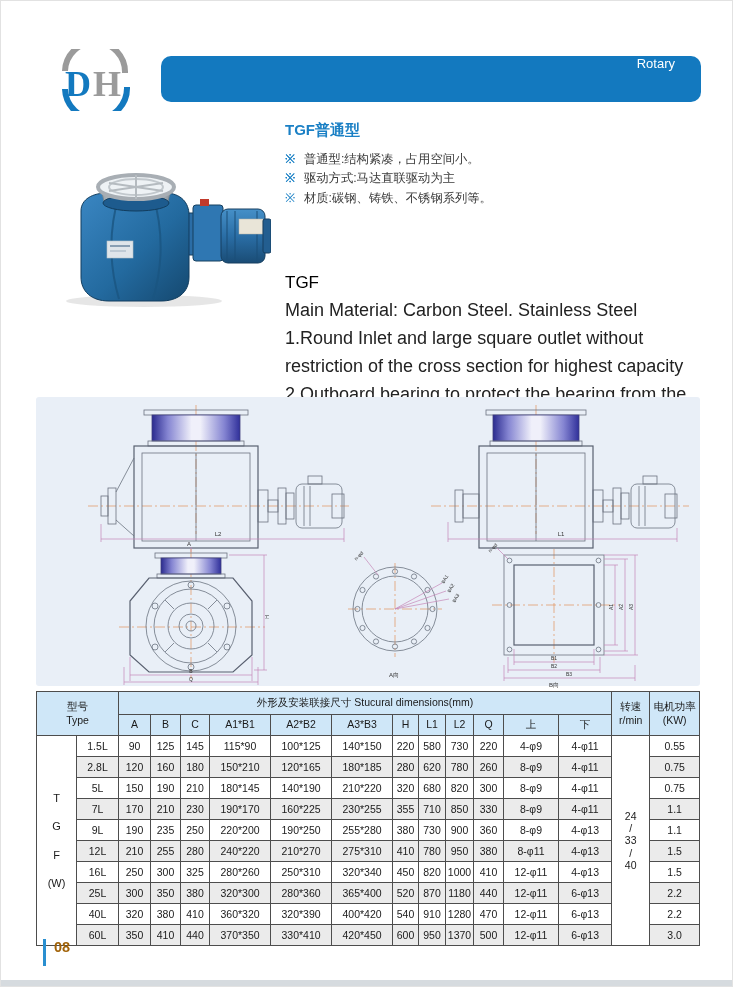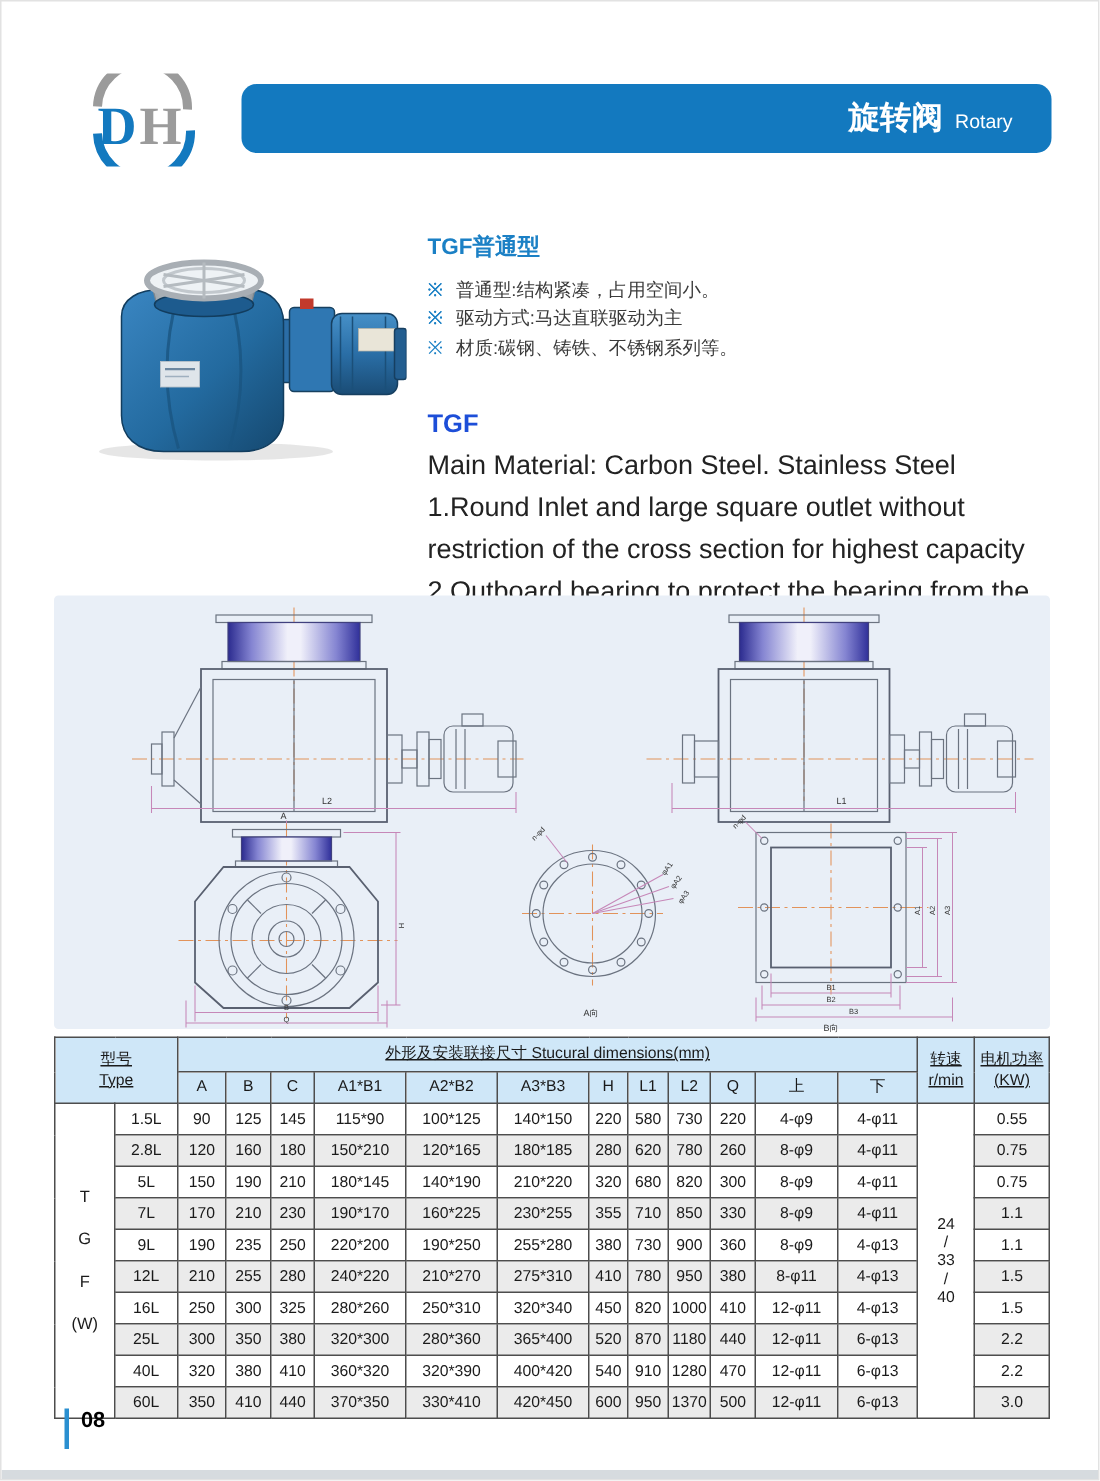--- a/index.html
+++ b/index.html
@@ -75,7 +75,6 @@
   </div>
 
   <div class="banner">
-    <span class="banner-zh">旋转阀</span>
     <span class="banner-en">Rotary</span>
   </div>
 

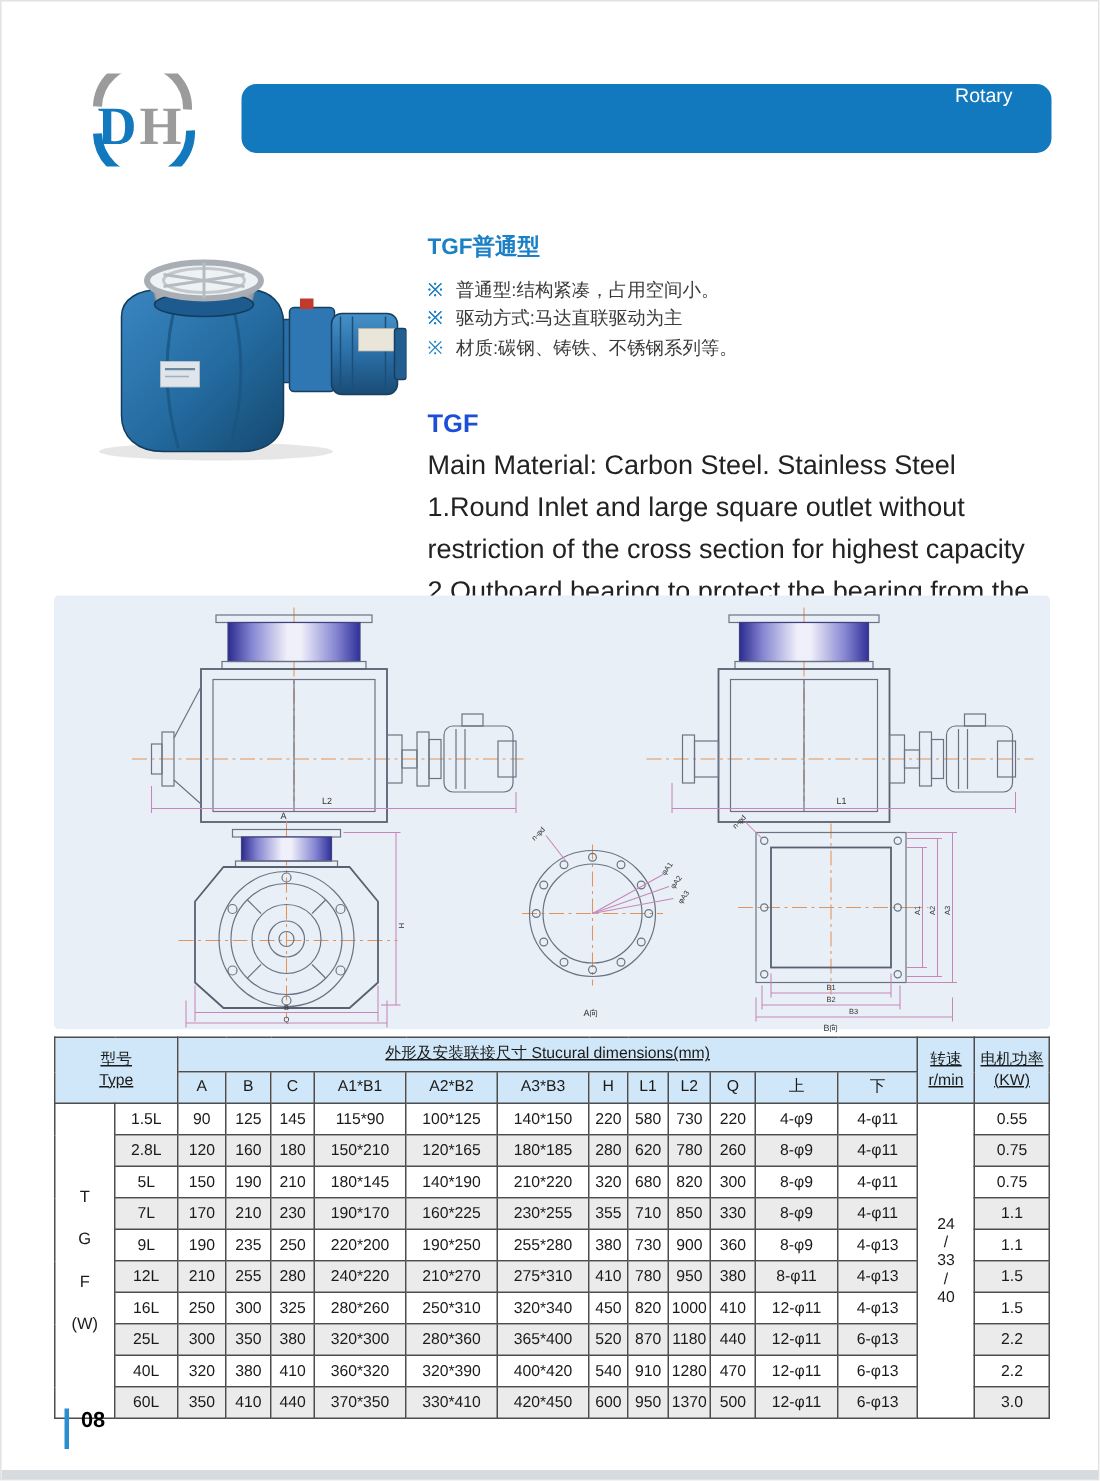--- a/index.html
+++ b/index.html
@@ -20,7 +20,7 @@
   
   .product{position:absolute;left:48px;top:148px;width:222px;height:160px;}
   
-  .sec1{position:absolute;left:284px;top:120px;width:416px;margin-top:34px;}
+  .sec1{position:absolute;left:284px;top:120px;width:416px;}
   .sec1 h2{margin:0 0 10px 0;font-size:15px;font-weight:bold;color:#1b80c5;}
   .bullets{margin:0;padding:0;list-style:none;font-size:12.3px;line-height:1.5;color:#3a3a3a;}
   .bullets li{position:relative;padding-left:19px;margin-bottom:1px;}

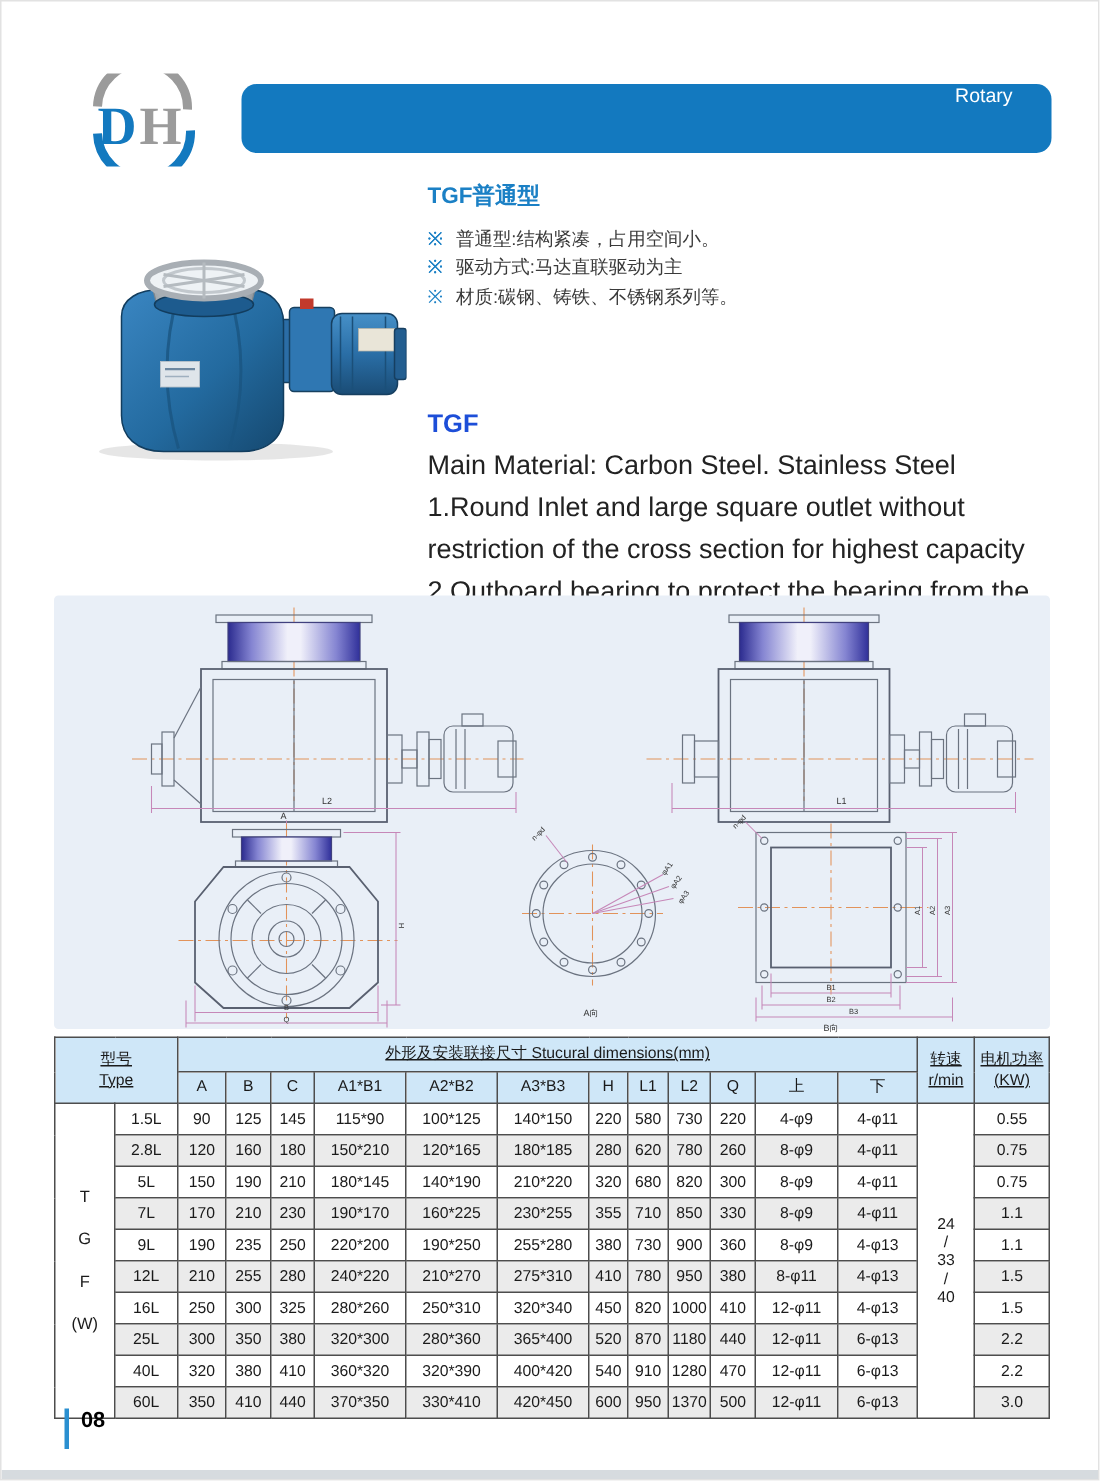--- a/index.html
+++ b/index.html
@@ -27,7 +27,7 @@
   .bullets .mark{position:absolute;left:0;top:0;color:#1b80c5;}
   
   .sec2{position:absolute;left:284px;top:272px;width:420px;}
-  .sec2 h2{margin:0 0 4px 0;font-size:17px;font-weight:bold;color:#1d4ed8;}
+  .sec2 h2{margin:0 0 4px 0;font-size:17px;font-weight:normal;color:#000000;}
   .sec2 .line{font-size:18px;line-height:1.55;color:#222;}
   
   .panel{position:absolute;left:35px;top:396px;width:664px;height:289px;

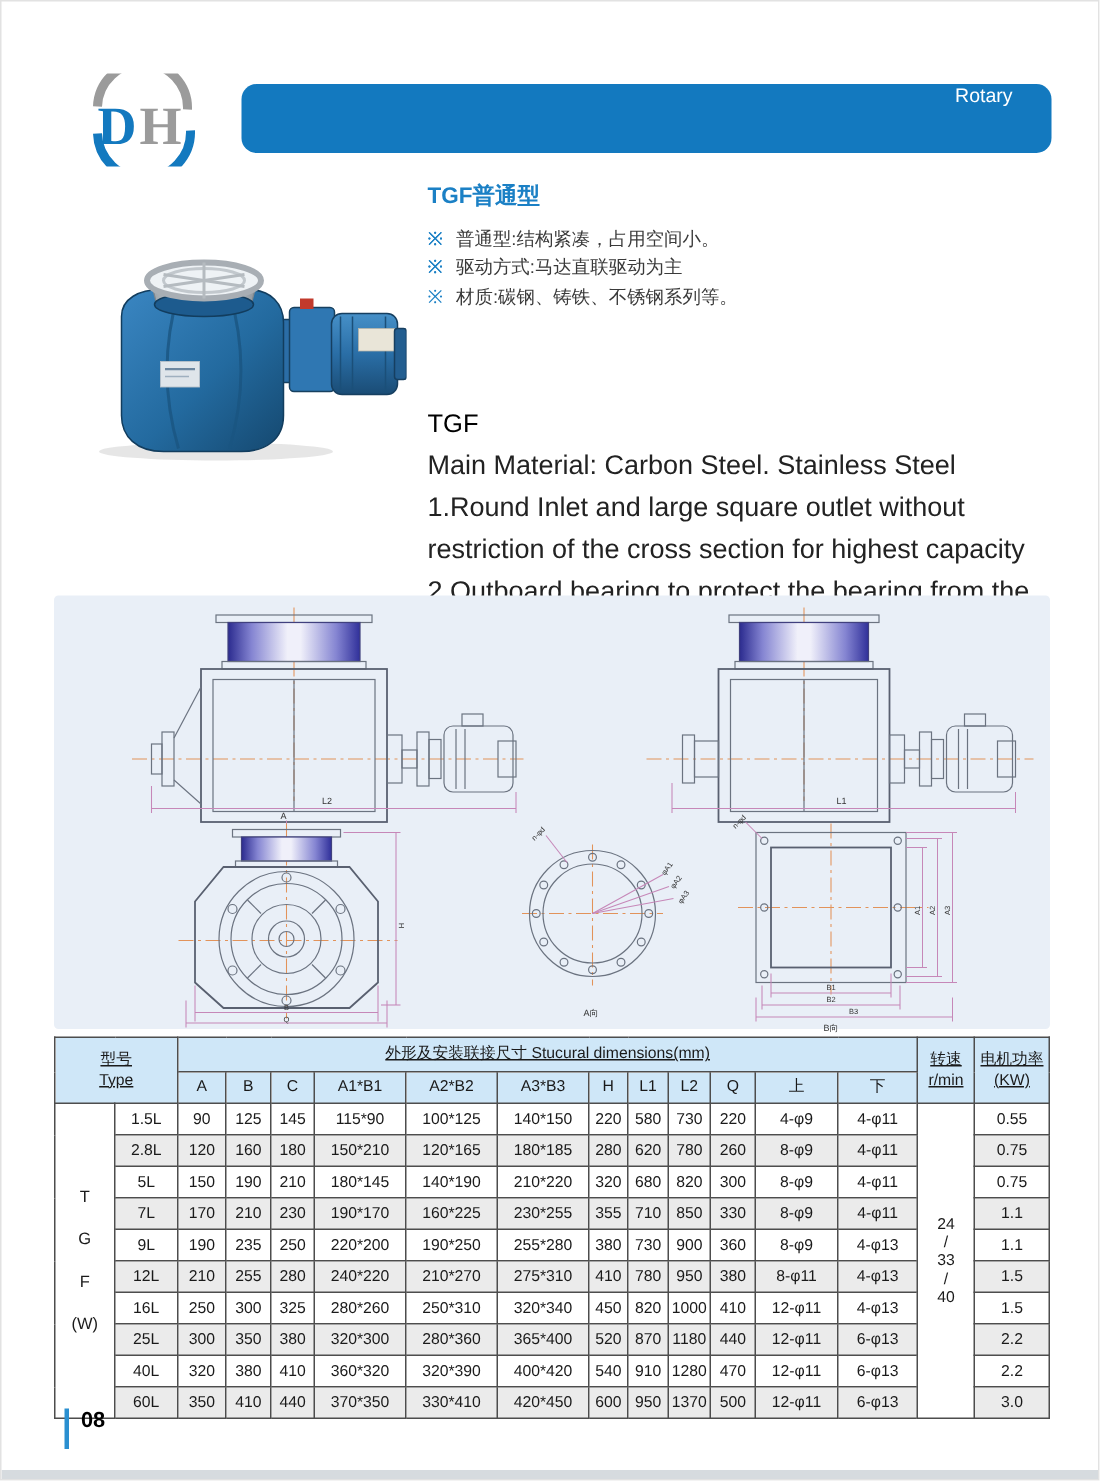--- a/index.html
+++ b/index.html
@@ -47,7 +47,7 @@
       border:1px solid #4d4d4d;text-align:center;vertical-align:middle;
       padding:0;overflow:hidden;}
   .spec-table thead th{background:#cfe7f8;font-weight:normal;line-height:1.25;}
-  .spec-table thead tr:first-child th{height:22px;text-decoration:underline;}
+  .spec-table thead tr:first-child th{height:22px;}
   .spec-table thead tr:last-child th{height:20px;}
   .spec-table tbody td{height:20px;background:#fff;}
   .spec-table tbody tr.alt td{background:#ebebeb;}

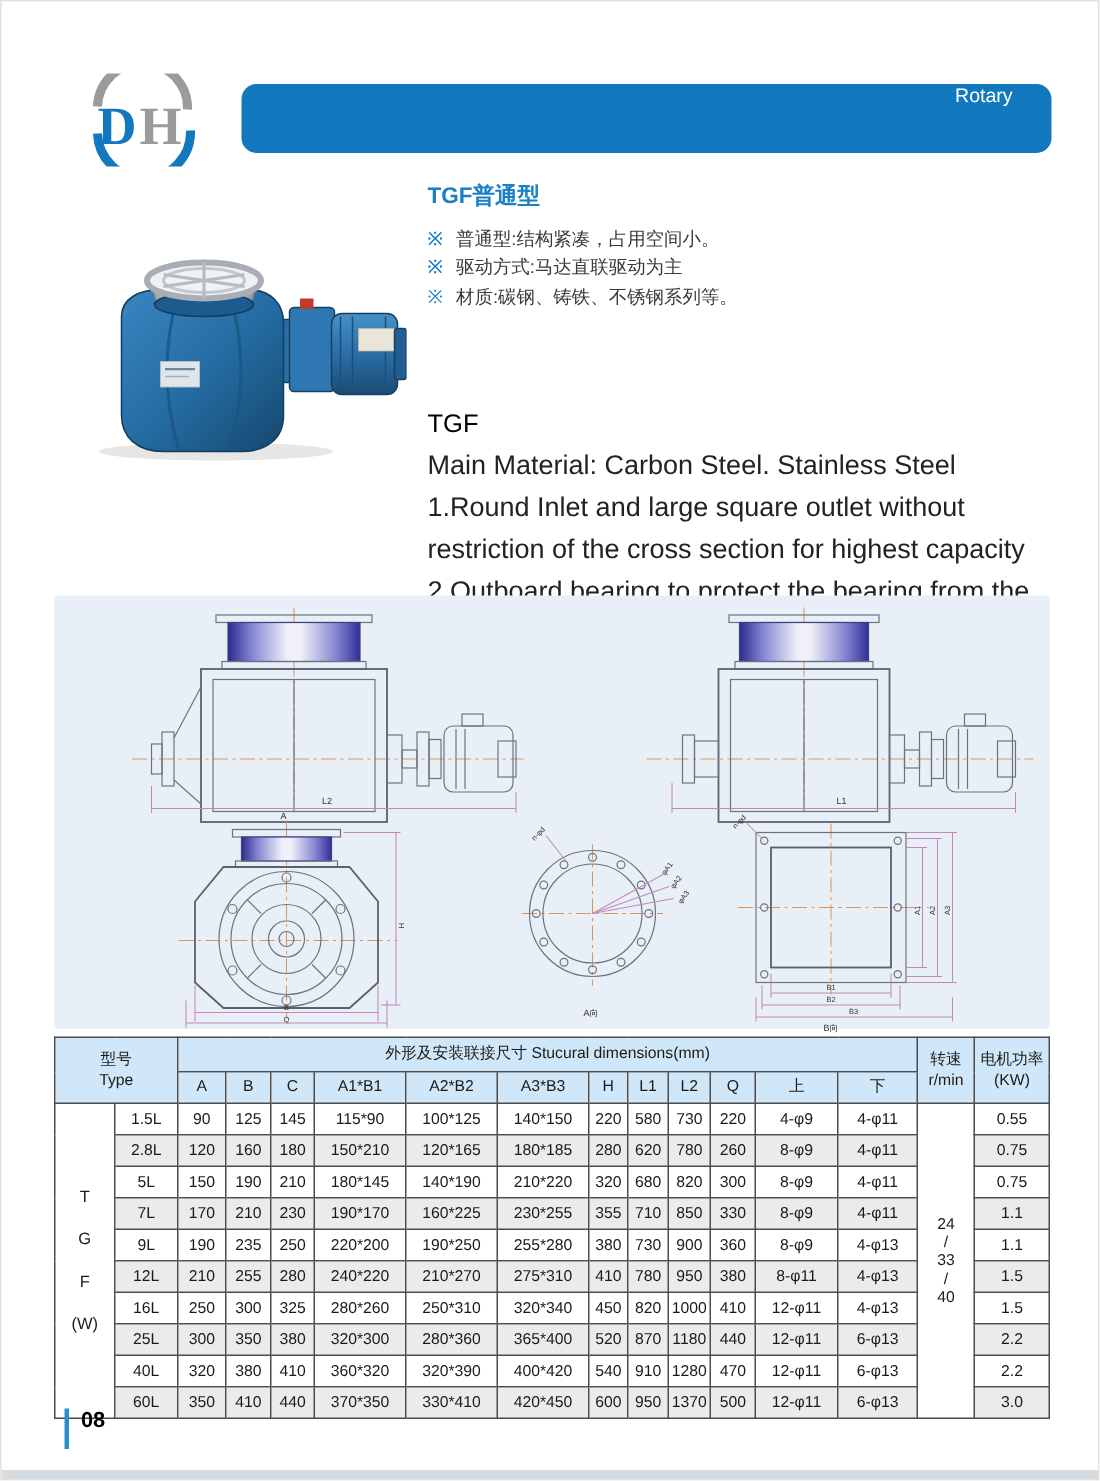--- a/index.html
+++ b/index.html
@@ -57,7 +57,7 @@
   
   .pagenum{position:absolute;left:42px;top:938px;display:flex;align-items:flex-start;}
   .pagenum .bar{width:3px;height:27px;background:#2a8fd0;margin-right:8px;}
-  .pagenum .num{font-size:14.5px;font-weight:bold;color:#000000;line-height:1.2;}
+  .pagenum .num{font-size:14.5px;font-weight:bold;color:#a16207;line-height:1.2;}
   .bottom-strip{position:absolute;left:0;bottom:0;width:100%;height:6px;background:#d6dbdf;}
 </style>
 </head>

